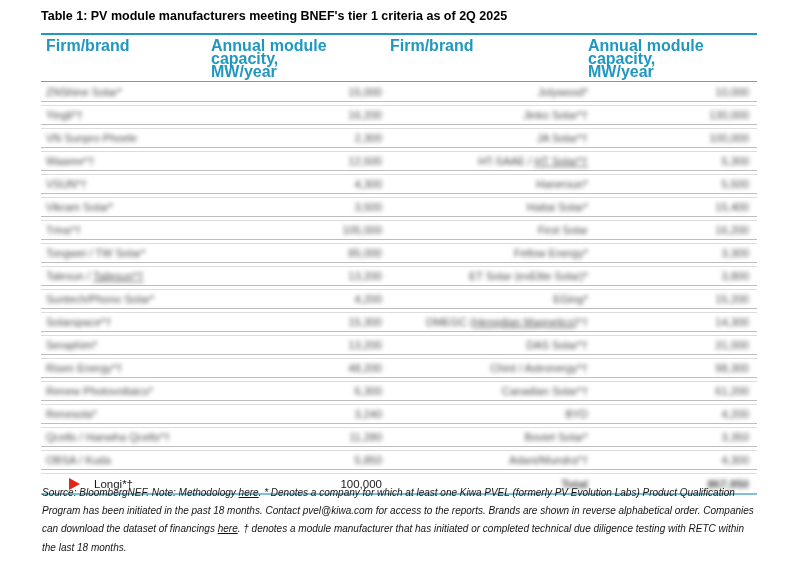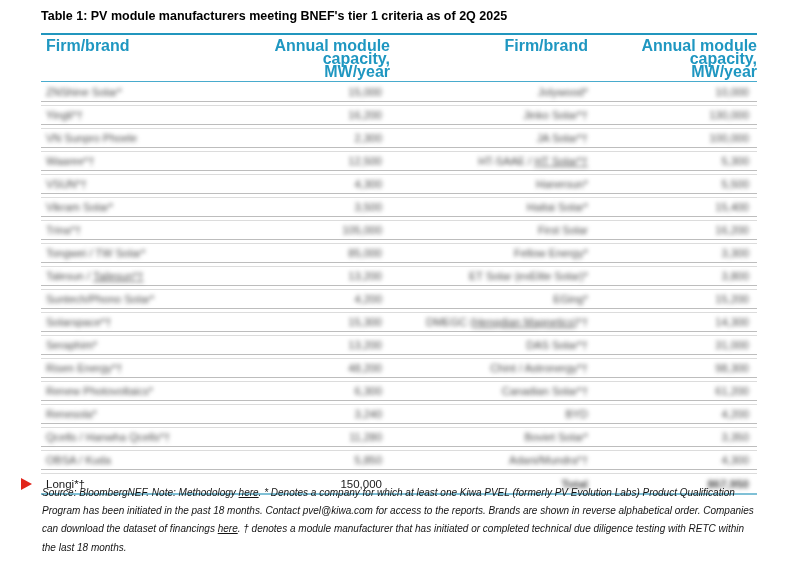--- a/index.html
+++ b/index.html
@@ -16,7 +16,7 @@
   .thead { padding:4px 0 3px 0; border-bottom:1.5px solid #49abcd; }
   .th { font-size:16px; font-weight:bold; color:#1f97c1; line-height:13px; }
   .th.left  { text-align:left; padding-left:5px; }
-  .th.right { text-align:right; }
+  .th.right { }
 
   .tbody { display:flex; flex-direction:column; gap:3px; }
   .row { height:20px; align-items:center; font-size:11px; color:#333333; box-sizing:border-box; }

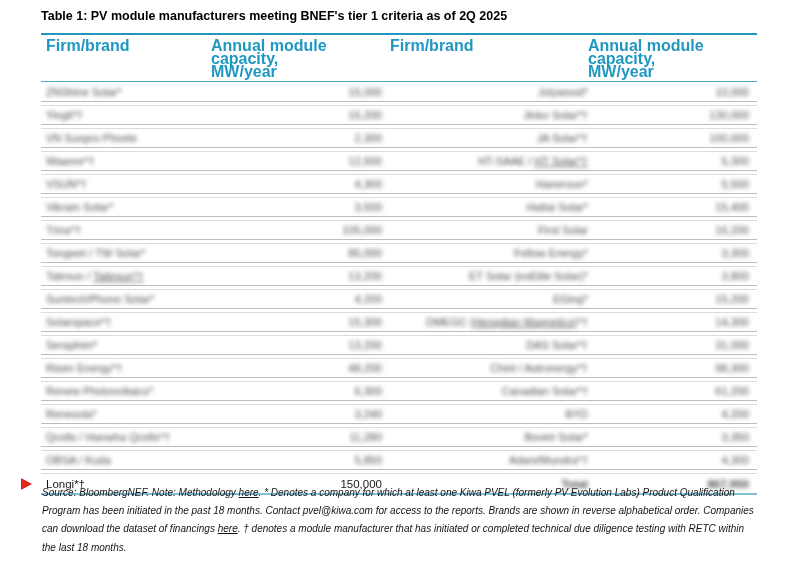--- a/index.html
+++ b/index.html
@@ -30,7 +30,7 @@
   .bold { font-weight:bold; }
 
   .row.last { font-size:11.5px; color:#1a1a1a; }
-  .row.last .cell.name { position:relative; overflow:visible; }
+  .row.last .cell.name { position:relative; overflow:visible;margin-left:48px; }
   .marker { position:absolute; left:-20px; top:50%; transform:translateY(-50%);
             width:0; height:0; border-left:11px solid #e1251b;
             border-top:6.5px solid transparent; border-bottom:6.5px solid transparent; }

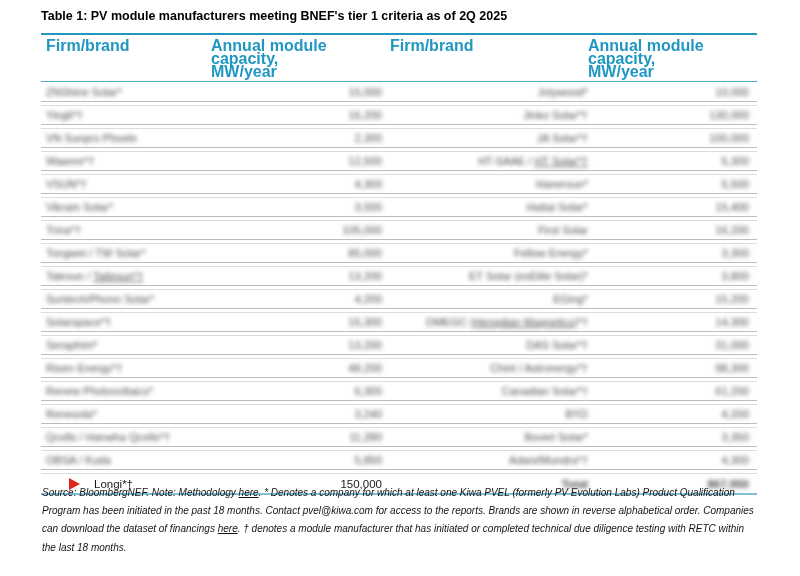--- a/index.html
+++ b/index.html
@@ -169,7 +169,7 @@
           <span class="marker"></span>
           <span>Longi*†</span>
         </div>
-        <div class="cell num">150,000</div>
+        <div class="cell num">100,000</div>
         <div class="cell firm-r blur bold">Total</div>
         <div class="cell num blur bold">867,950</div>
       </div>

